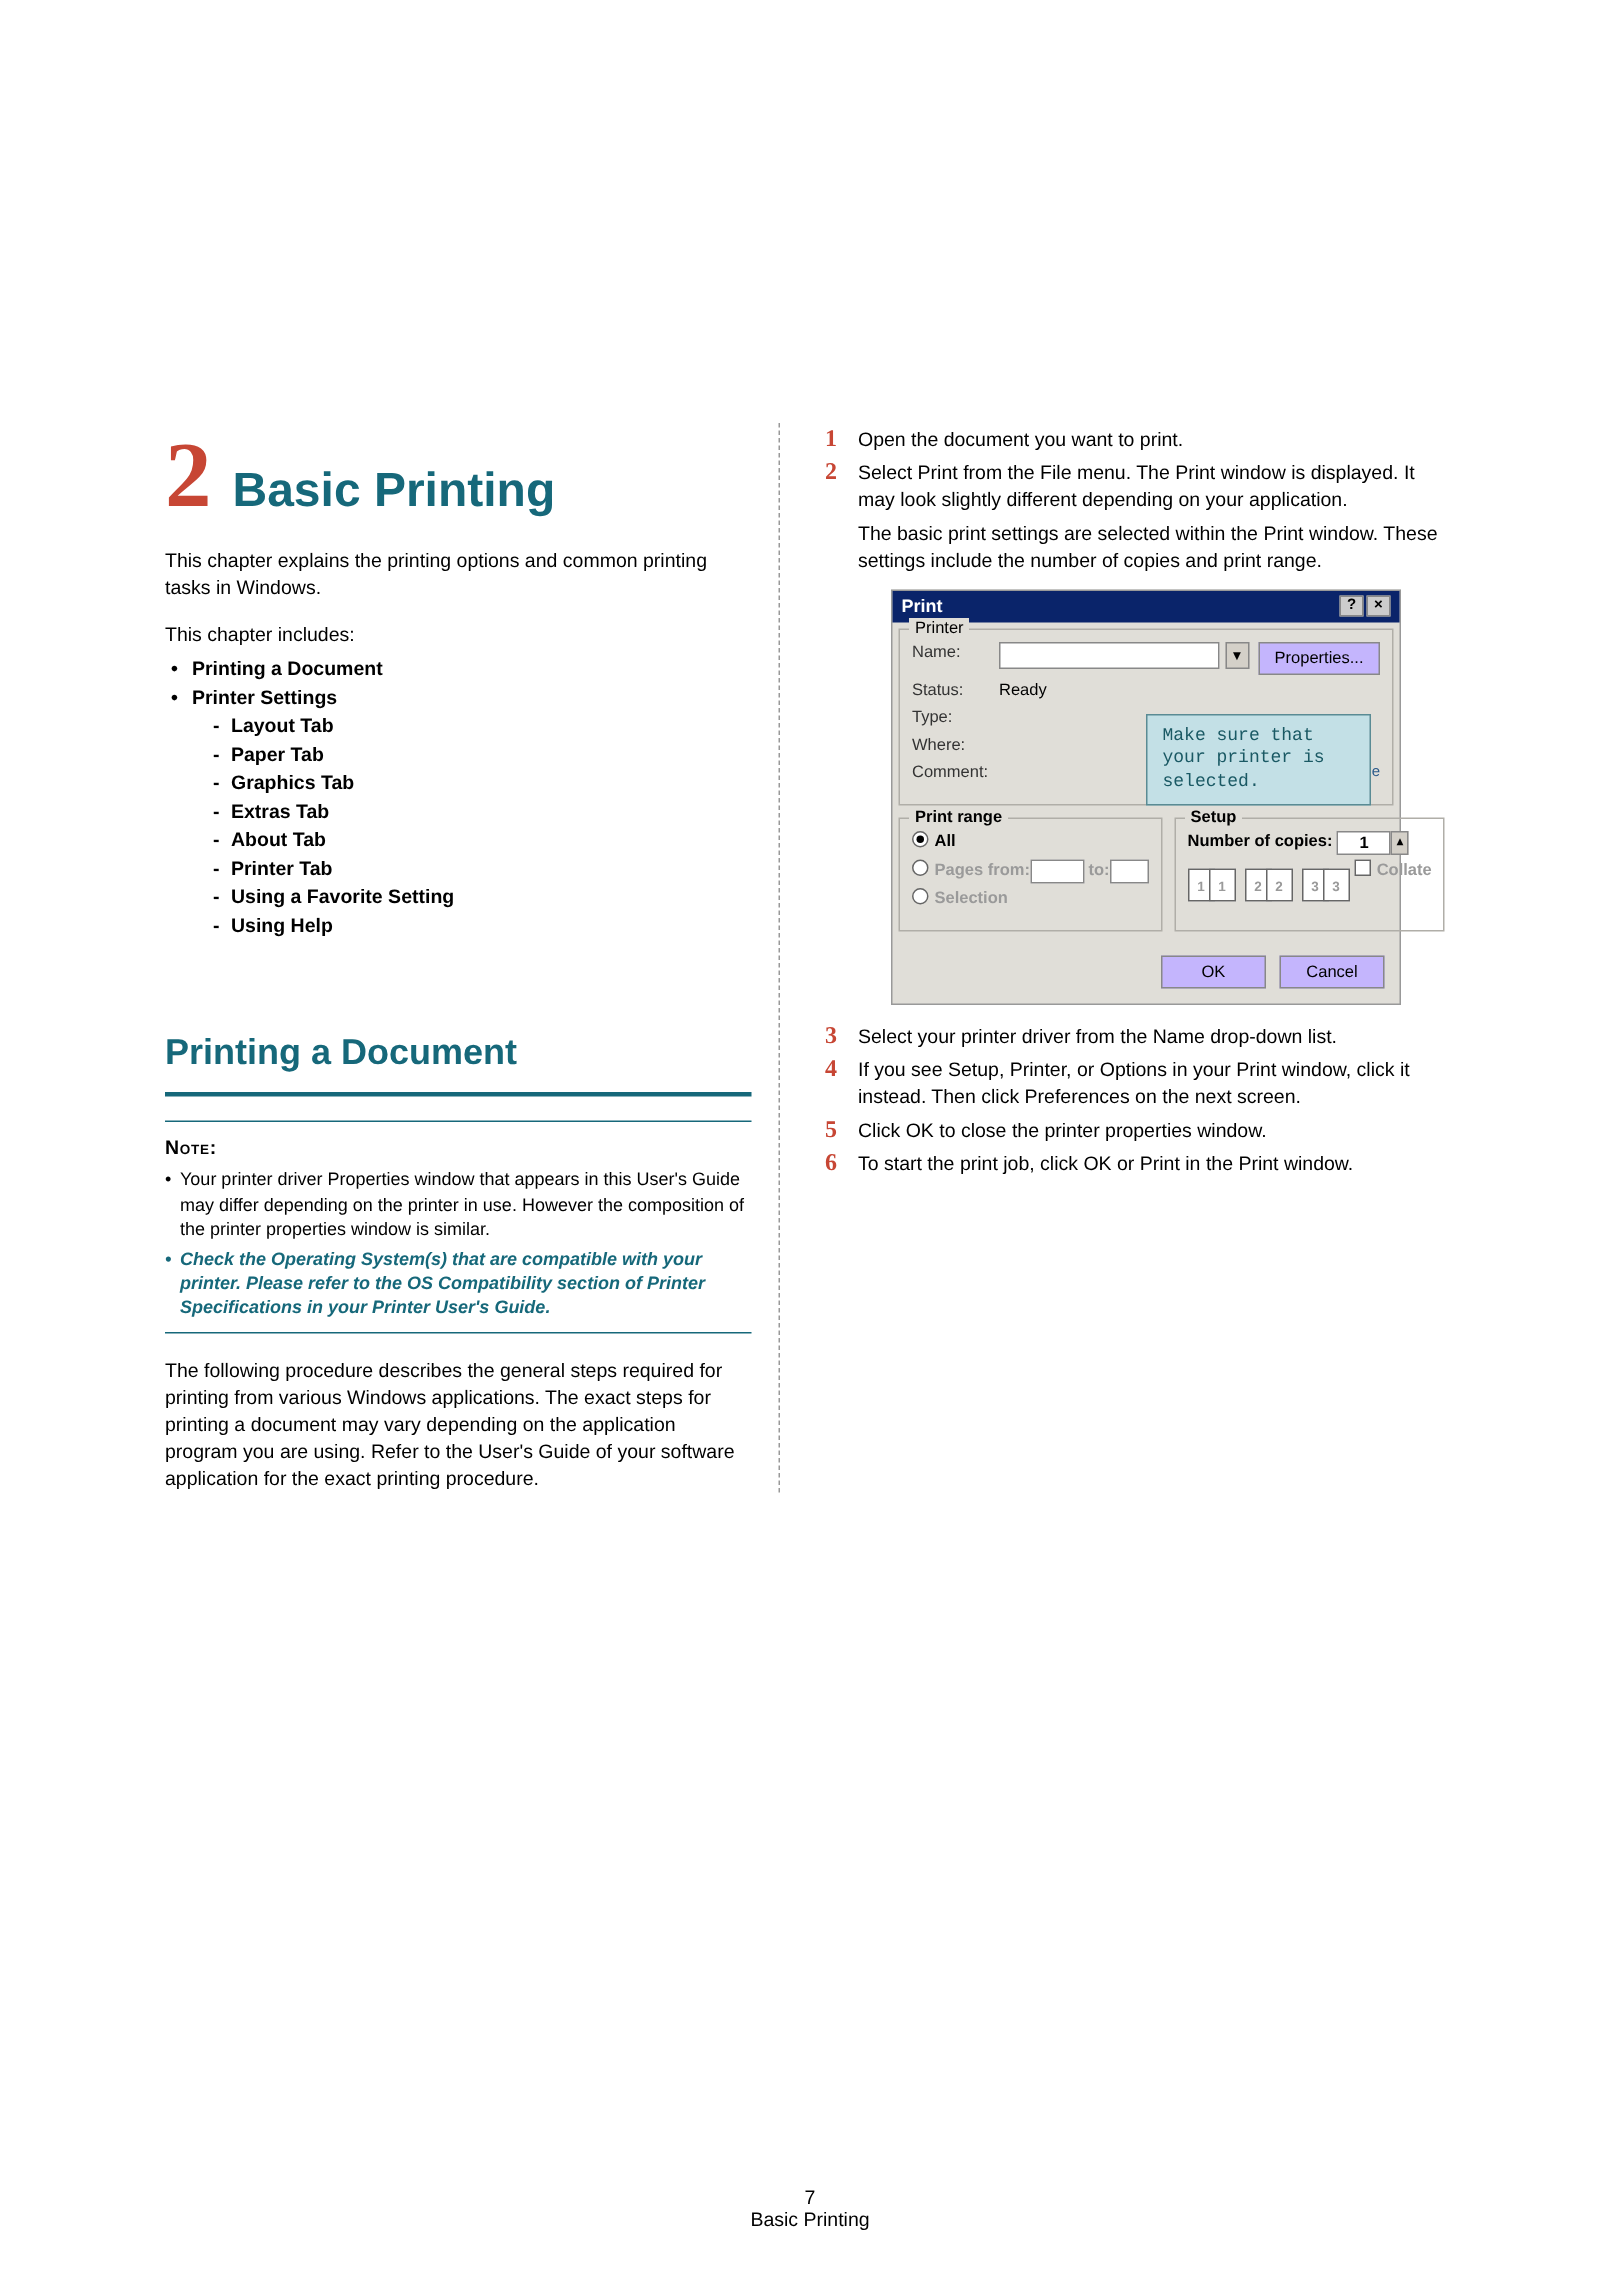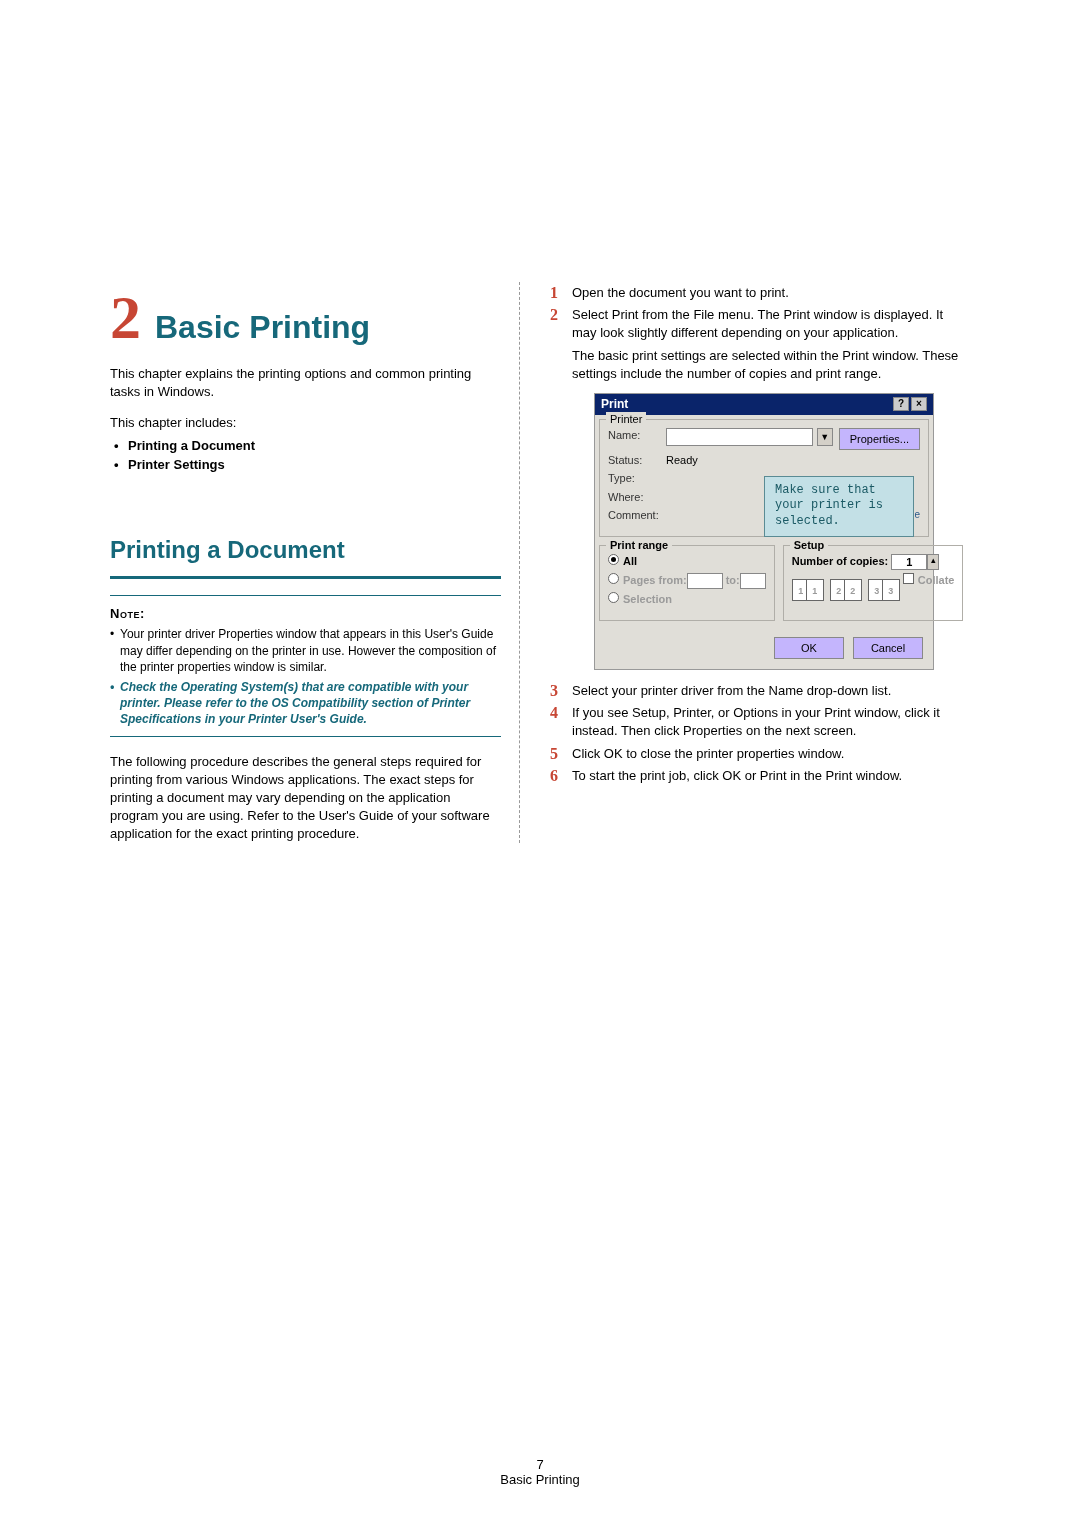--- a/index.html
+++ b/index.html
@@ -291,6 +291,16 @@
       <li>Printing a Document</li>
       <li>
         <span>Printer Settings</span>
+        <ul class="toc-sublist">
+          <li>Layout Tab</li>
+          <li>Paper Tab</li>
+          <li>Graphics Tab</li>
+          <li>Extras Tab</li>
+          <li>About Tab</li>
+          <li>Printer Tab</li>
+          <li>Using a Favorite Setting</li>
+          <li>Using Help</li>
+        </ul>
       </li>
     </ul>
 

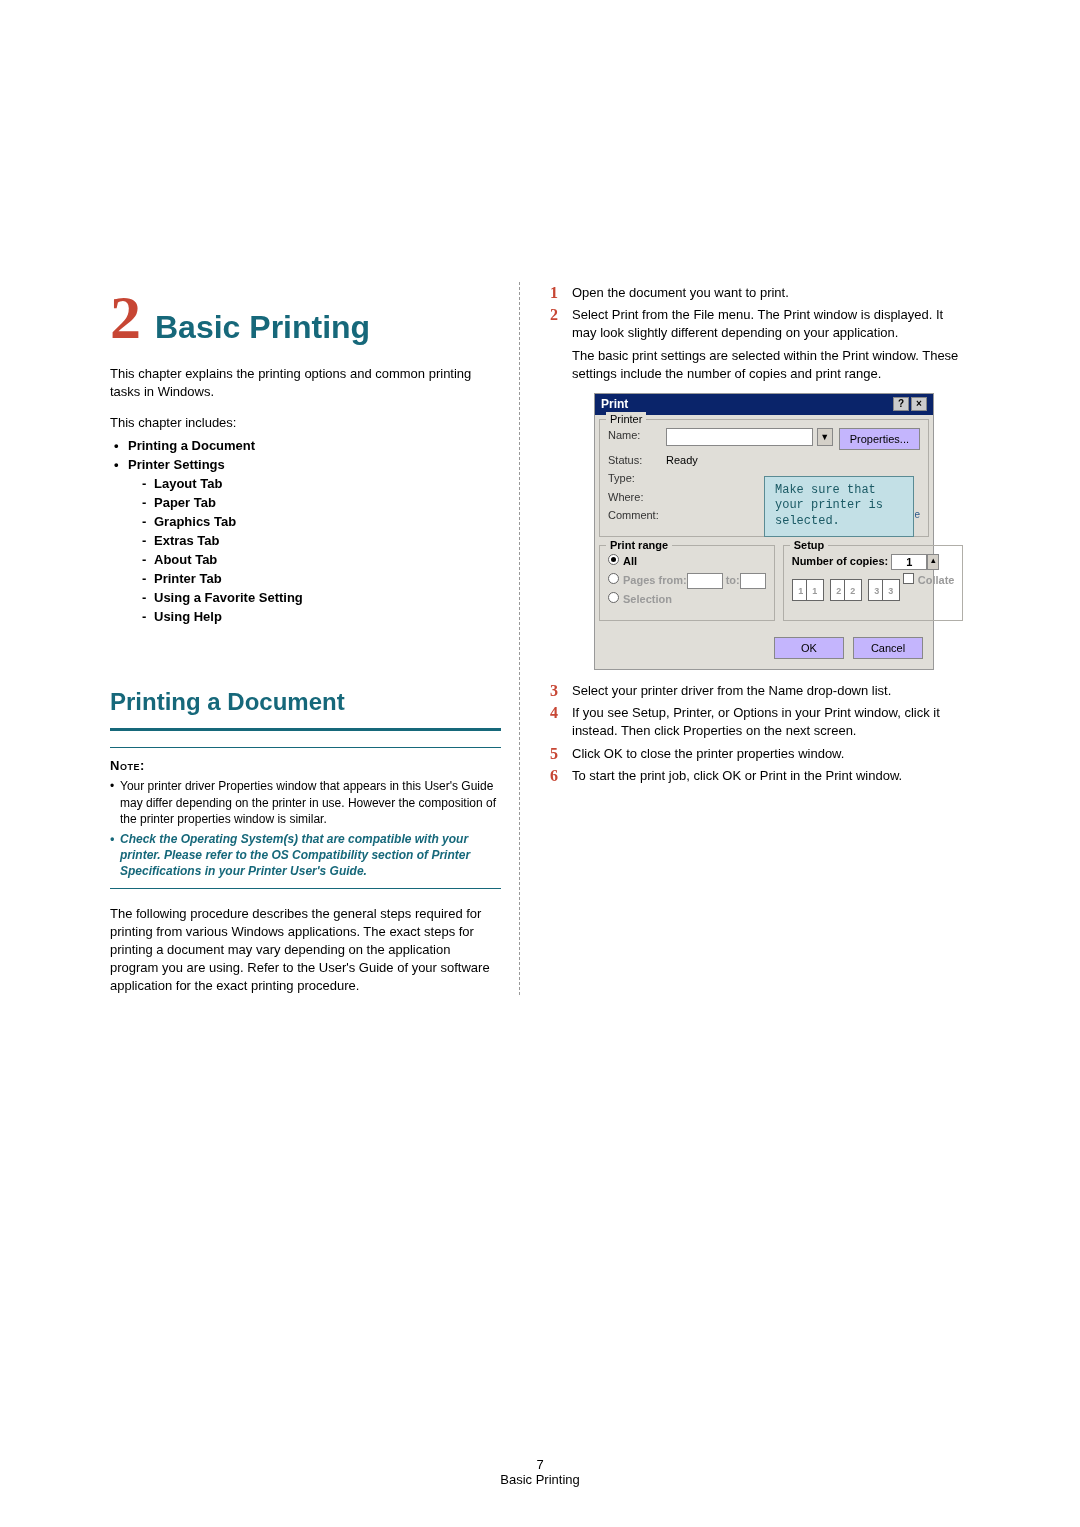--- a/index.html
+++ b/index.html
@@ -411,7 +411,7 @@
       </li>
       <li>Select your printer driver from the Name drop-down list.</li>
       <li>
-        <p class="step-sub">If you see Setup, Printer, or Options in your Print window, click it instead. Then click Properties on the next screen.</p>
+        <p class="step-sub">If you see Setup, Printer, or Options in your Print window, click it instead. Then click Preferences on the next screen.</p>
       </li>
       <li>Click OK to close the printer properties window.</li>
       <li>To start the print job, click OK or Print in the Print window.</li>

